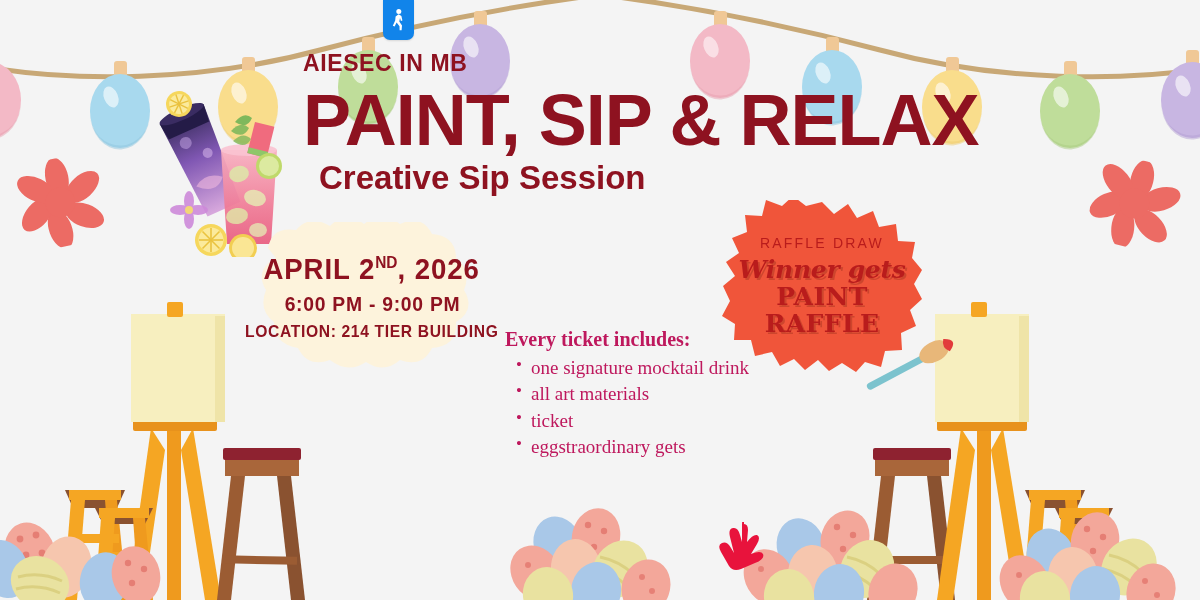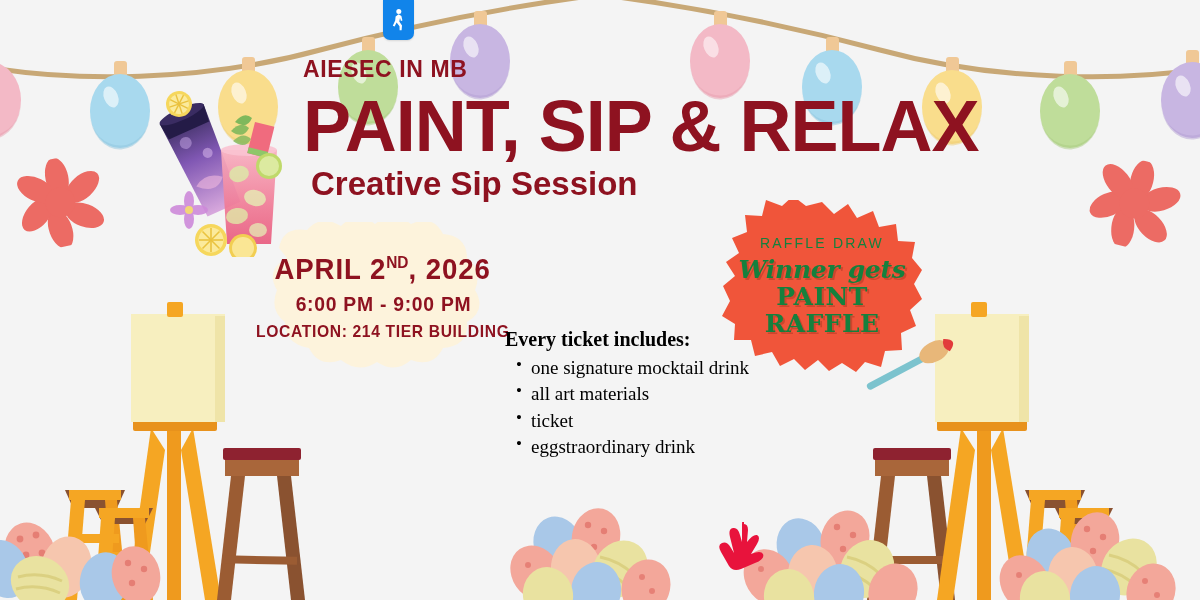--- a/index.html
+++ b/index.html
@@ -31,7 +31,7 @@
   .flower.right{right:20px;top:160px;transform:rotate(14deg);}
 
   
-  .headline{position:absolute;left:303px;top:58px;width:760px;}
+  .headline{position:absolute;left:303px;top:52px;width:760px;}
   .kicker{
     font-size:23px;font-weight:700;letter-spacing:.6px;
     color:#8E1220;line-height:1;margin:0 0 12px 0;

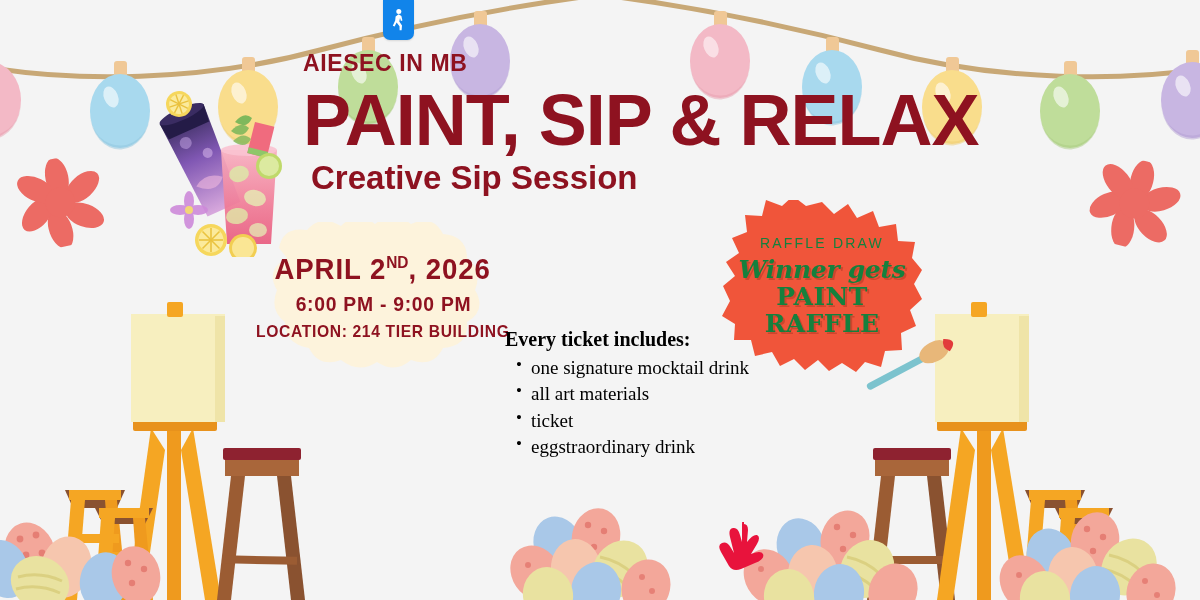--- a/index.html
+++ b/index.html
@@ -44,7 +44,7 @@
   }
   .subtitle{
     font-size:33px;font-weight:600;color:#8E1220;
-    line-height:1;margin:8px 0 0 8px;
+    line-height:1;margin:8px 0 0 16px;
     font-family:"Liberation Sans", sans-serif;
   }
 

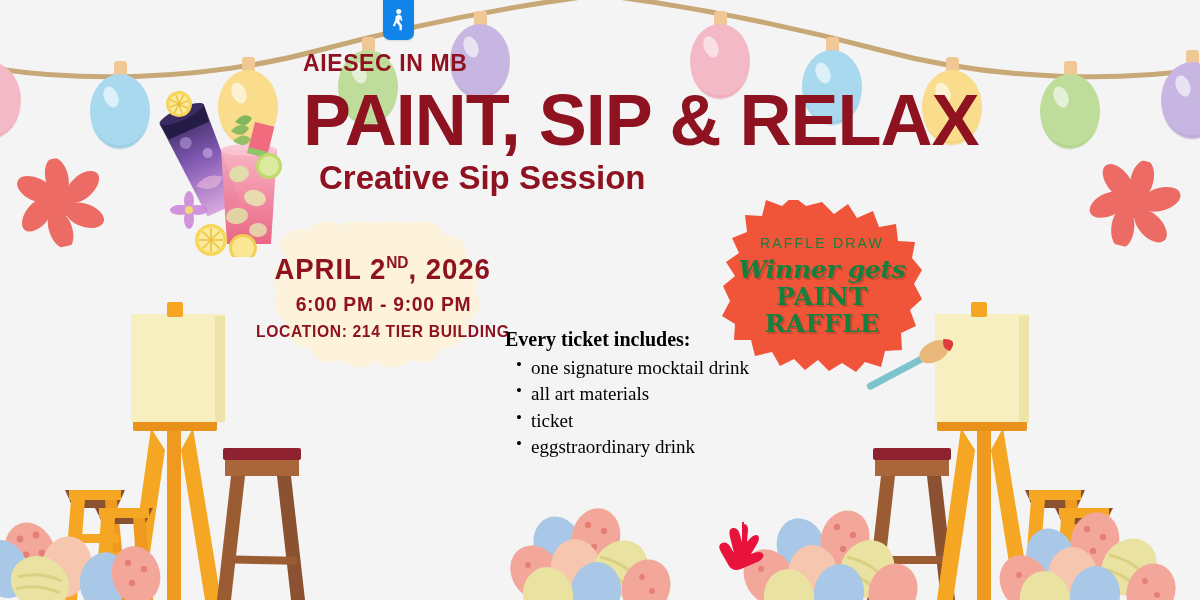--- a/index.html
+++ b/index.html
@@ -89,7 +89,7 @@
   .raffle-text{
     position:absolute;inset:0;display:flex;flex-direction:column;
     align-items:center;justify-content:center;
-    color:#15803d;text-align:center;line-height:1;
+    color:#b91c1c;text-align:center;line-height:1;
   }
   .raffle-kicker{
     font-size:14px;letter-spacing:2.2px;font-weight:500;

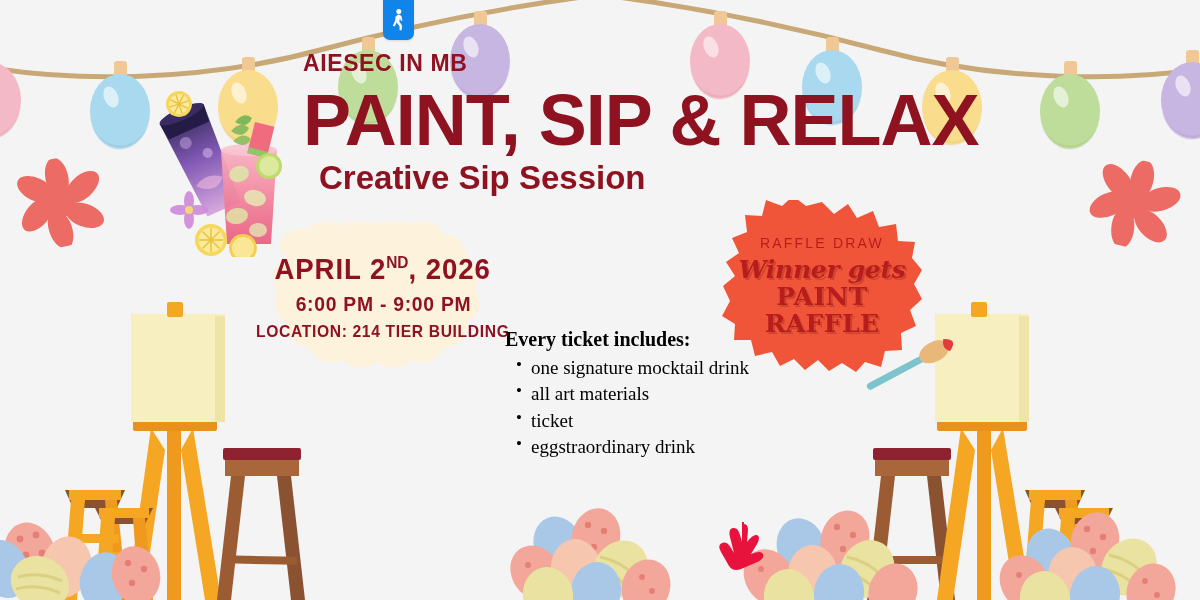--- a/index.html
+++ b/index.html
@@ -52,7 +52,7 @@
   .cocktails{position:absolute;left:143px;top:82px;width:155px;height:175px;}
 
   
-  .blob-wrap{position:absolute;left:243px;top:222px;width:280px;height:150px;}
+  .blob-wrap{position:absolute;left:232px;top:222px;width:280px;height:150px;}
   .blob-svg{position:absolute;inset:0;}
   .date-block{
     position:absolute;inset:0;display:flex;flex-direction:column;

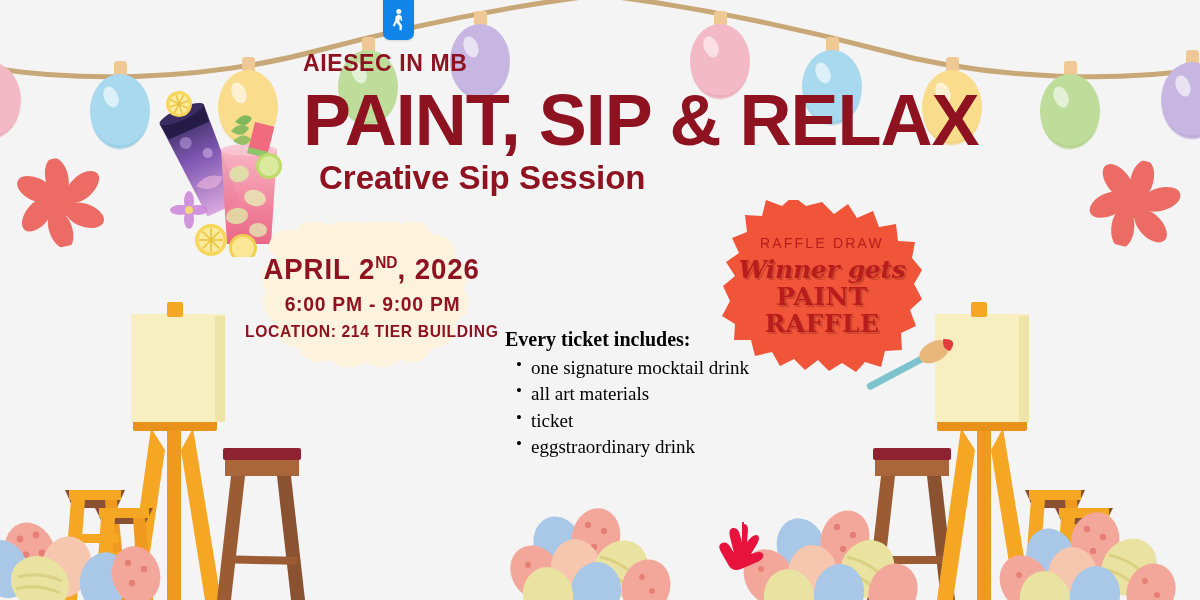--- a/index.html
+++ b/index.html
@@ -71,7 +71,7 @@
   
   .includes{
     position:absolute;left:505px;top:328px;width:265px;
-    color:#000000;
+    color:#be185d;
     font-family:"Liberation Serif", serif;
   }
   .includes-head{font-size:20px;font-weight:700;line-height:1.15;margin:0 0 4px 0;}

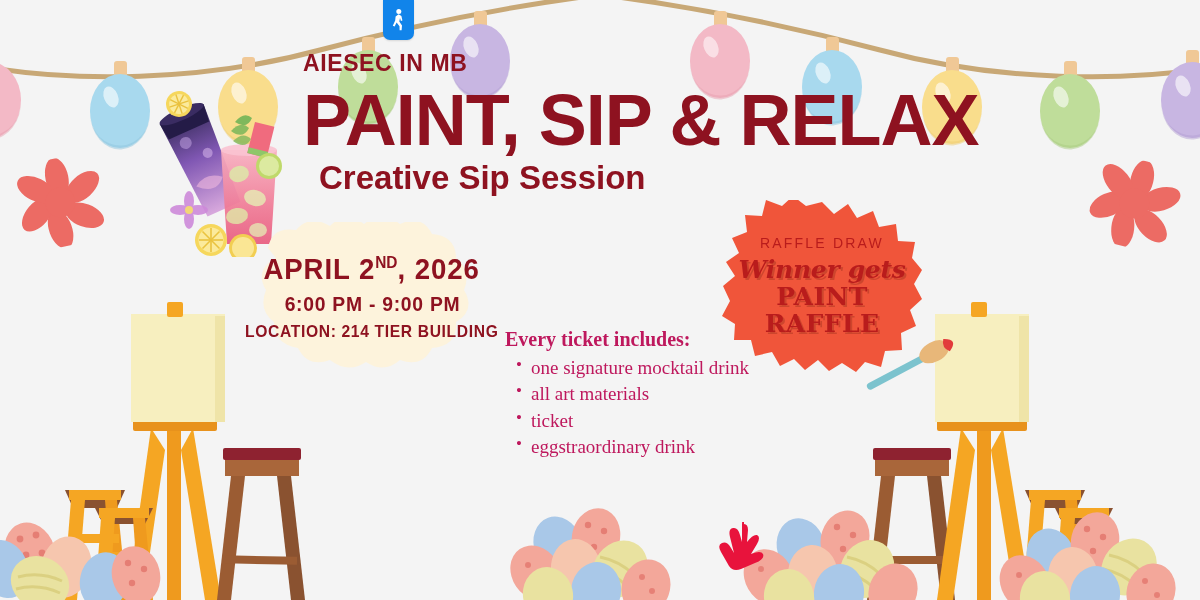--- a/index.html
+++ b/index.html
@@ -352,7 +352,7 @@
       <li>one signature mocktail drink</li>
       <li>all art materials</li>
       <li>ticket</li>
-      <li>eggstraordinary drink</li>
+      <li>eggstraordinary gets</li>
     </ul>
   </div>
 

